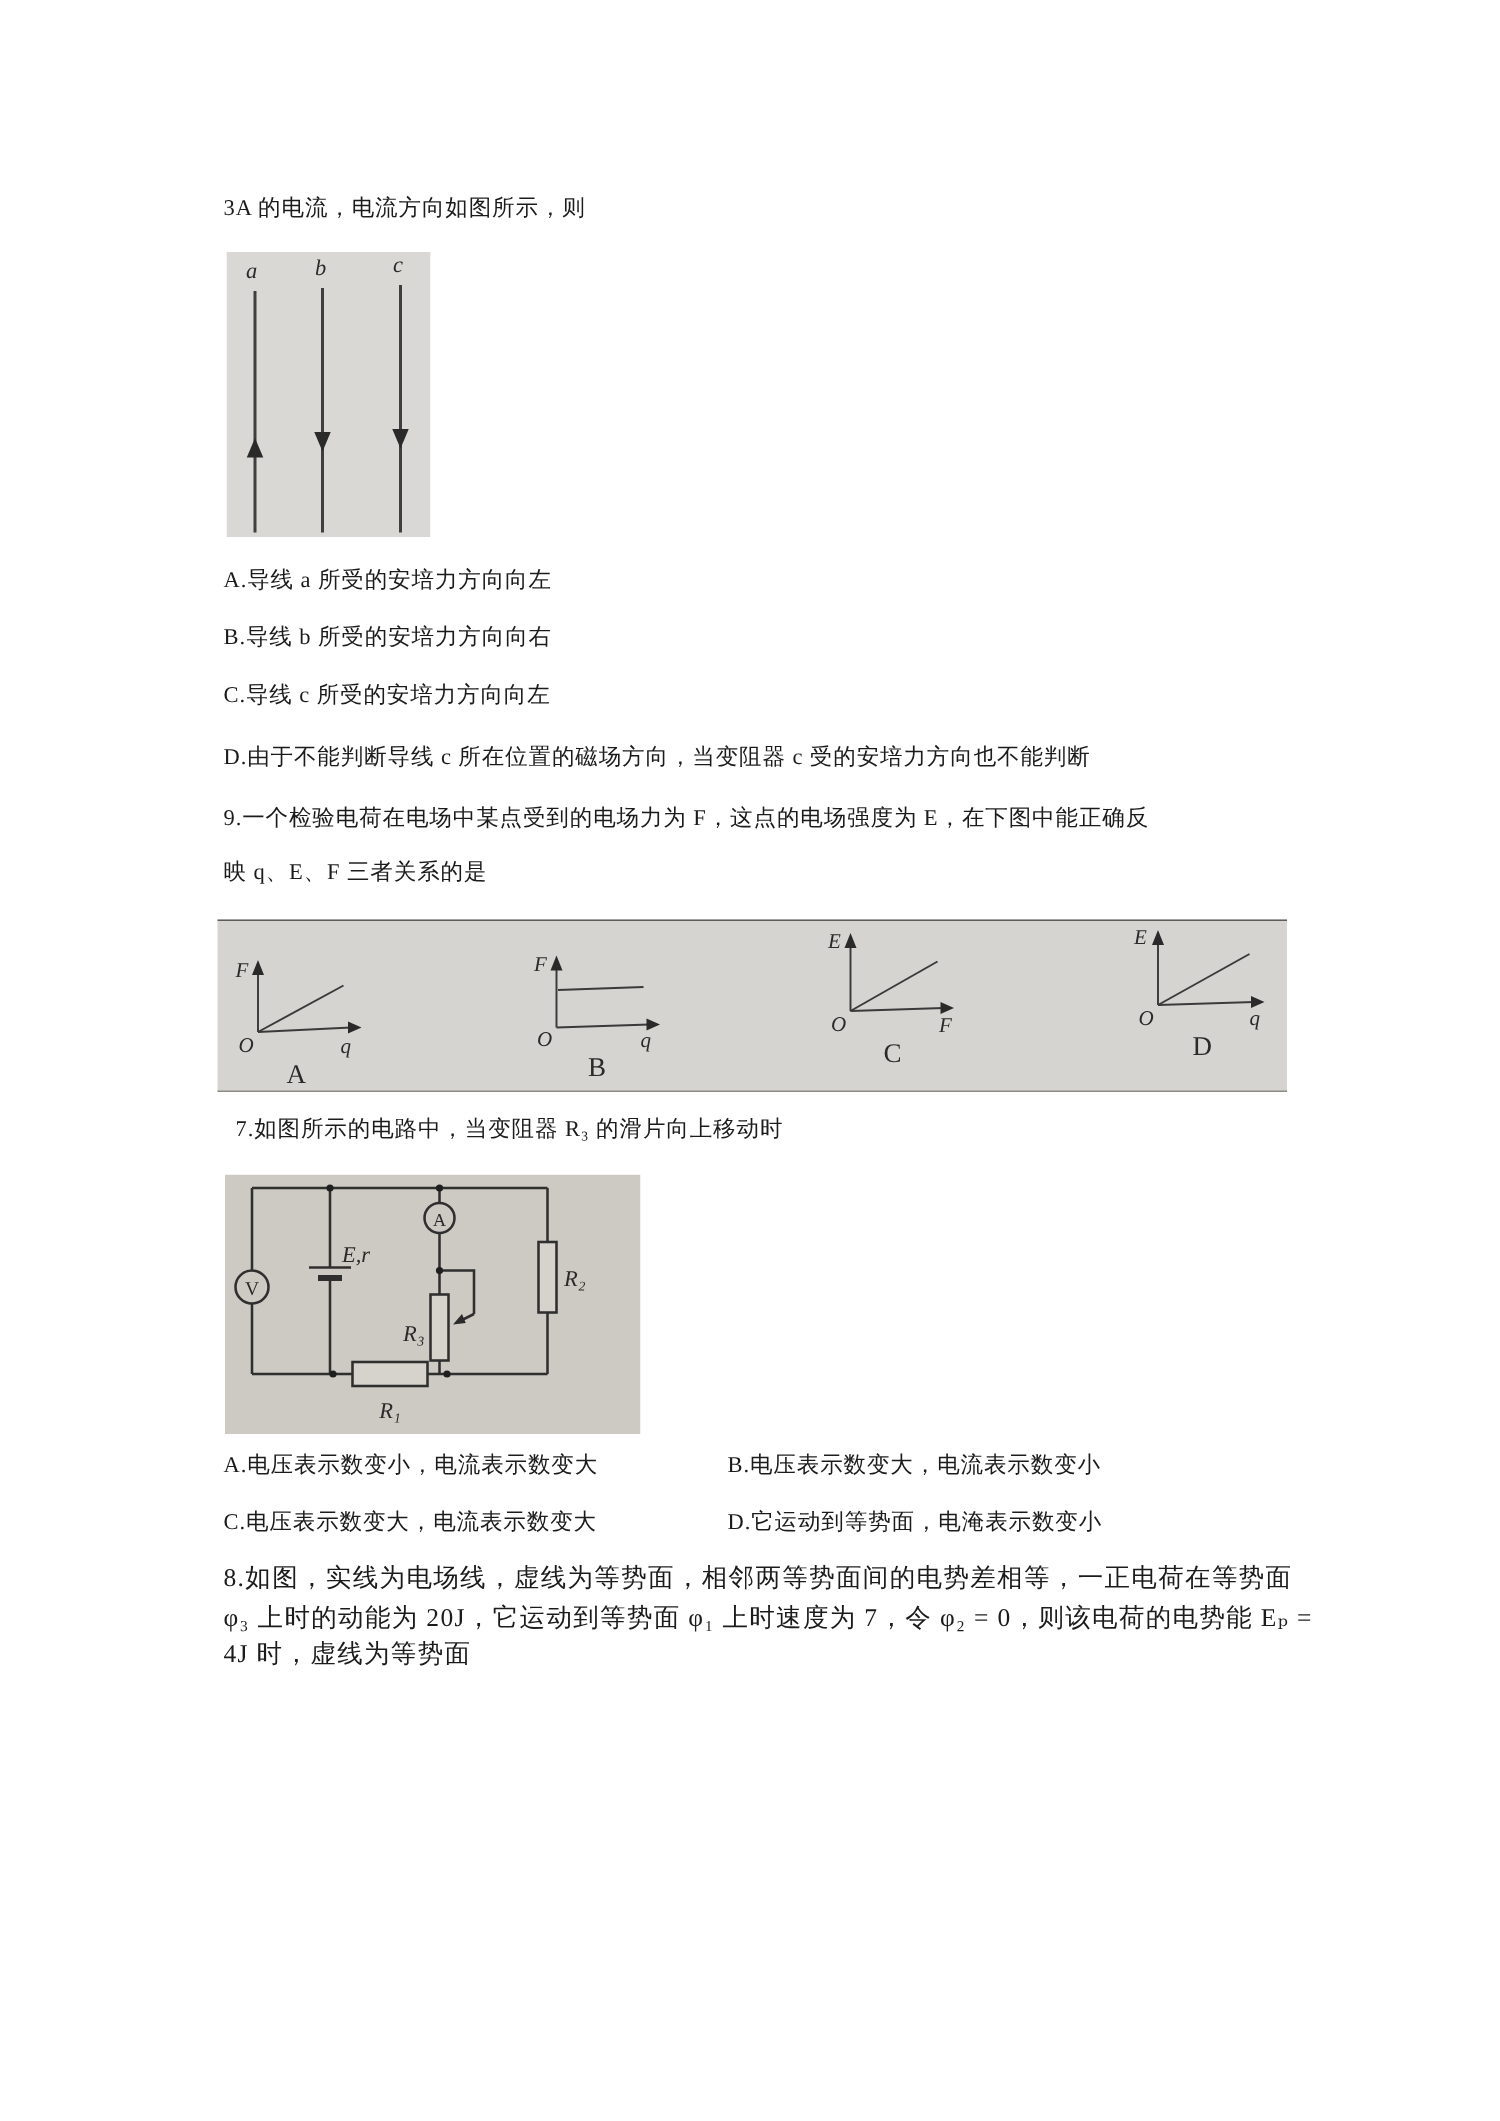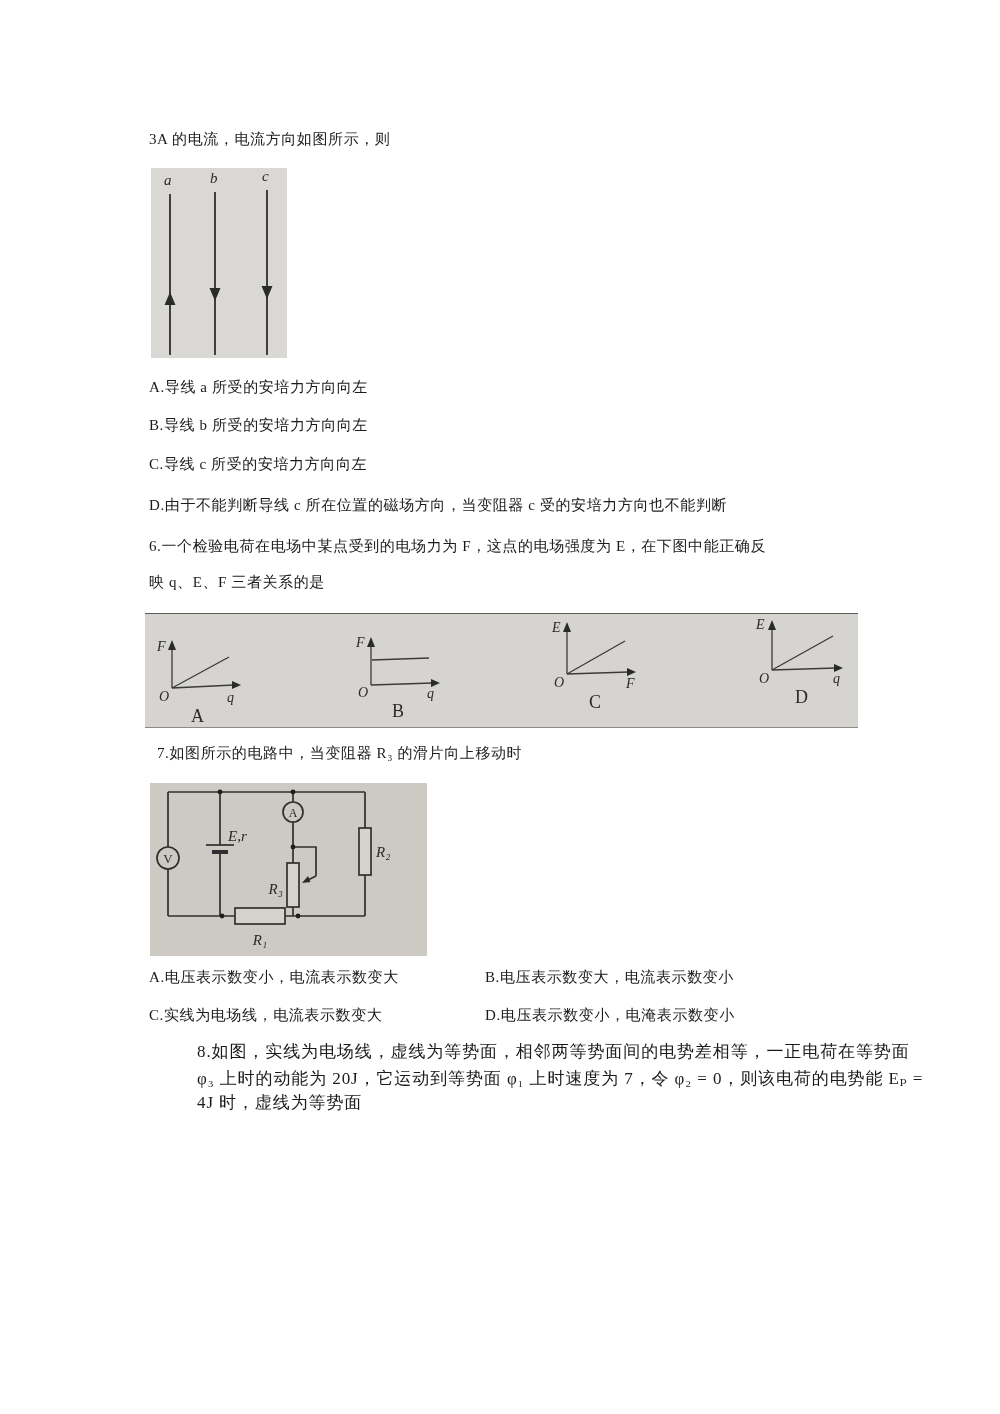--- a/index.html
+++ b/index.html
@@ -44,7 +44,7 @@
 </svg>
 
 <div class="abs txt" style="left:149px;top:380px">A.导线 a 所受的安培力方向向左</div>
-<div class="abs txt" style="left:149px;top:418px">B.导线 b 所受的安培力方向向左</div>
+<div class="abs txt" style="left:149px;top:418px">B.导线 b 所受的安培力方向向右</div>
 <div class="abs txt" style="left:149px;top:457px">C.导线 c 所受的安培力方向向左</div>
 <div class="abs txt" style="left:149px;top:498px">D.由于不能判断导线 c 所在位置的磁场方向，当变阻器 c 受的安培力方向也不能判断</div>
 

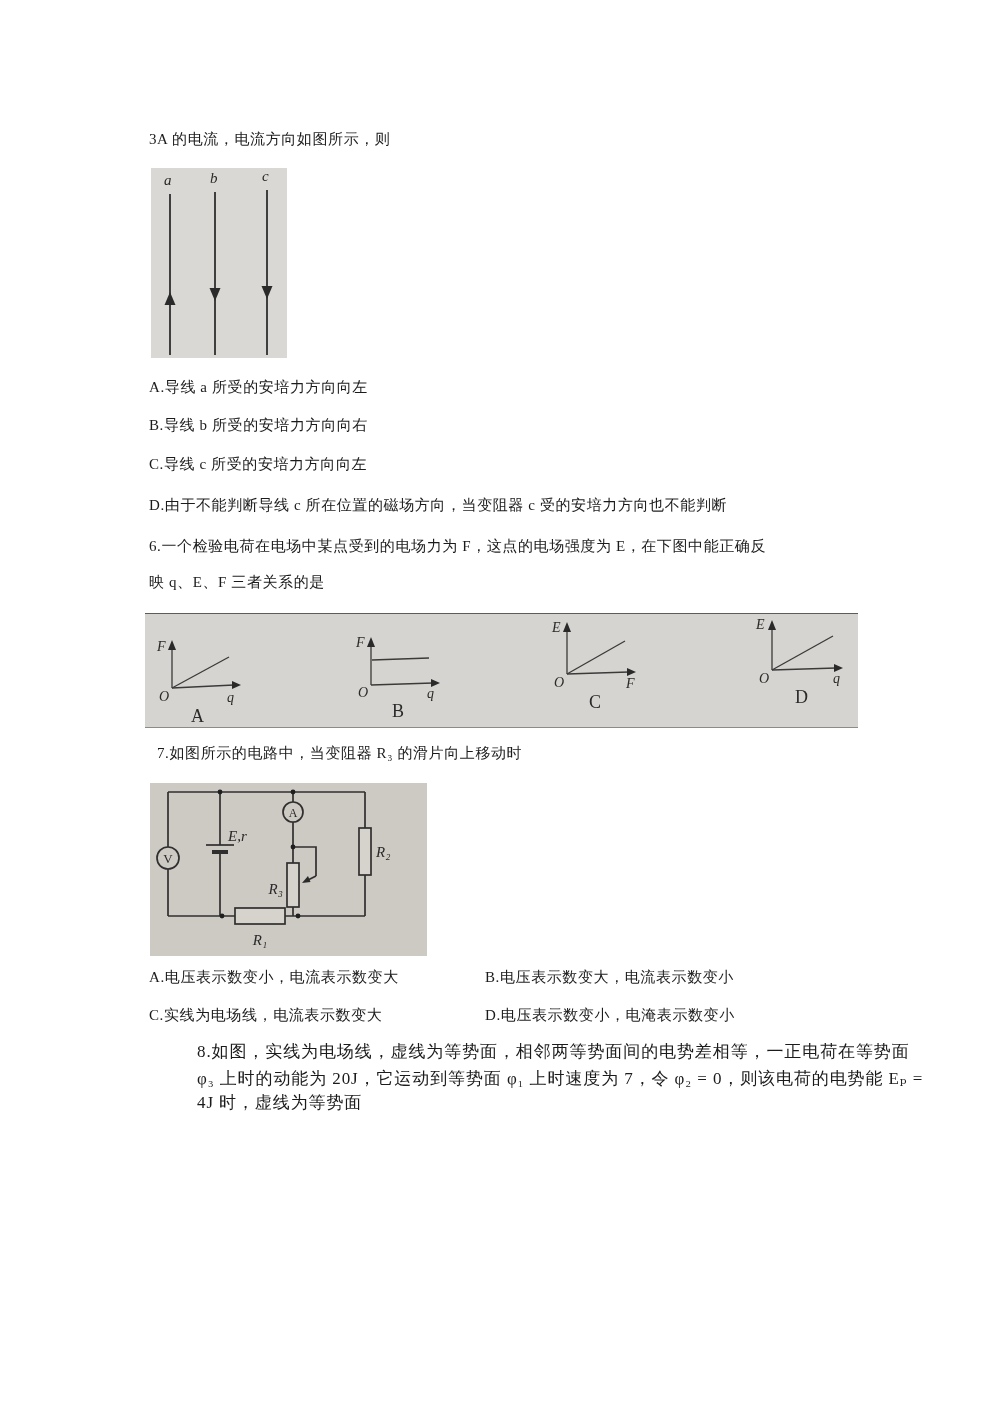--- a/index.html
+++ b/index.html
@@ -48,7 +48,7 @@
 <div class="abs txt" style="left:149px;top:457px">C.导线 c 所受的安培力方向向左</div>
 <div class="abs txt" style="left:149px;top:498px">D.由于不能判断导线 c 所在位置的磁场方向，当变阻器 c 受的安培力方向也不能判断</div>
 
-<div class="abs txt" style="left:149px;top:539px">6.一个检验电荷在电场中某点受到的电场力为 F，这点的电场强度为 E，在下图中能正确反</div>
+<div class="abs txt" style="left:149px;top:539px">9.一个检验电荷在电场中某点受到的电场力为 F，这点的电场强度为 E，在下图中能正确反</div>
 <div class="abs txt" style="left:149px;top:575px">映 q、E、F 三者关系的是</div>
 
 <div class="abs strip" style="left:145px;top:613px;width:713px;height:113px">

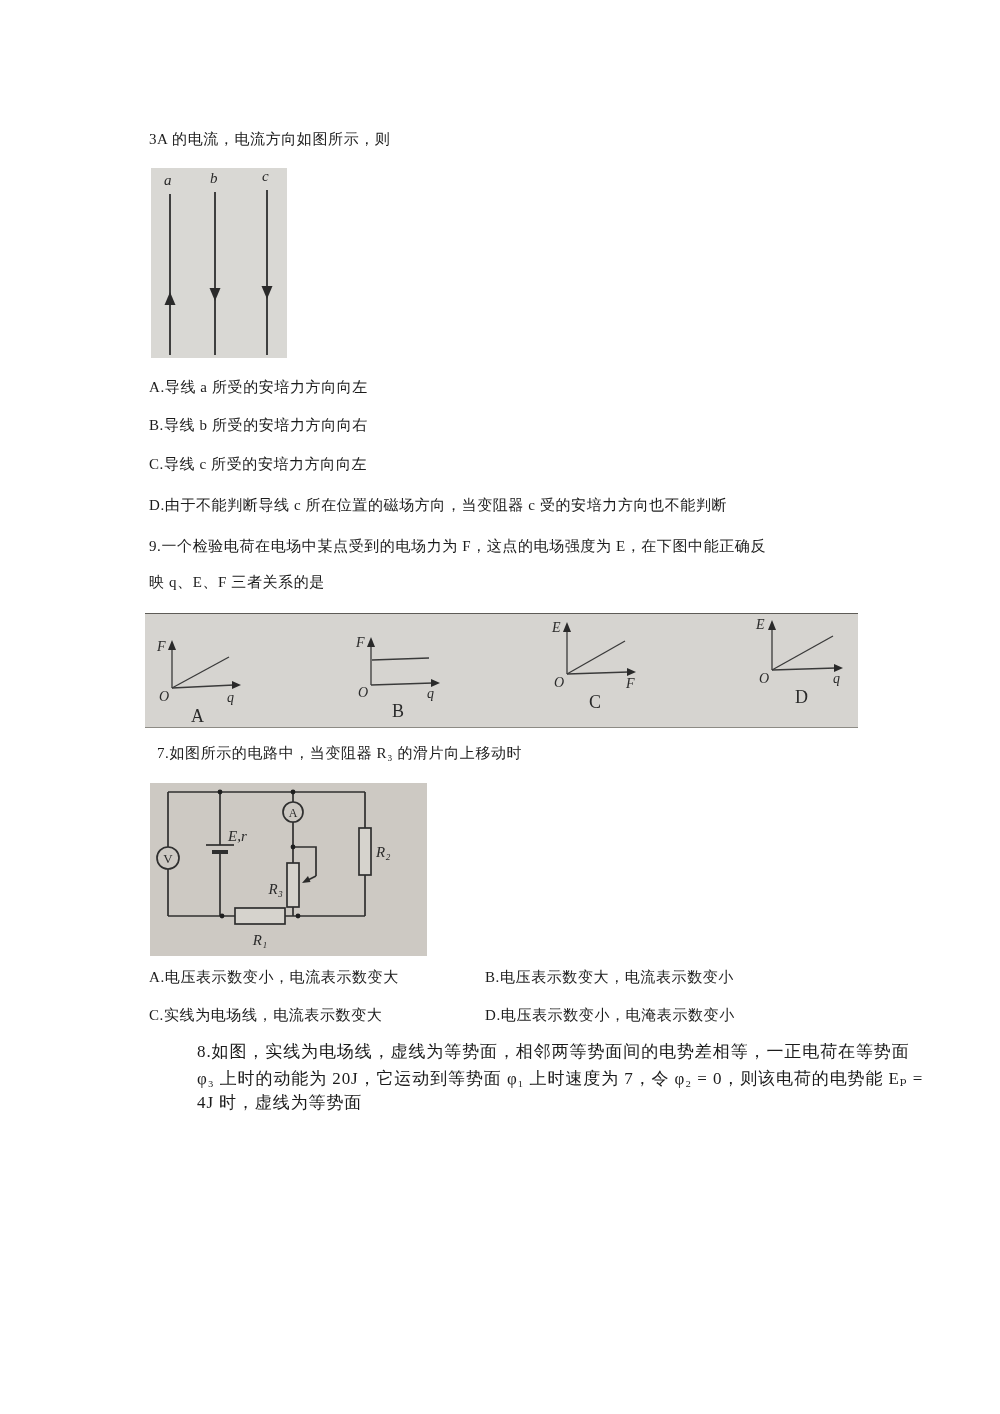--- a/index.html
+++ b/index.html
@@ -150,7 +150,7 @@
 
 <div class="abs txt" style="left:149px;top:970px">A.电压表示数变小，电流表示数变大</div>
 <div class="abs txt" style="left:485px;top:970px">B.电压表示数变大，电流表示数变小</div>
-<div class="abs txt" style="left:149px;top:1008px">C.实线为电场线，电流表示数变大</div>
+<div class="abs txt" style="left:149px;top:1008px">C.电压表示数变大，电流表示数变大</div>
 <div class="abs txt" style="left:485px;top:1008px">D.电压表示数变小，电淹表示数变小</div>
 
 <div class="abs txt8" style="left:149px;top:1043px">8.如图，实线为电场线，虚线为等势面，相邻两等势面间的电势差相等，一正电荷在等势面</div>

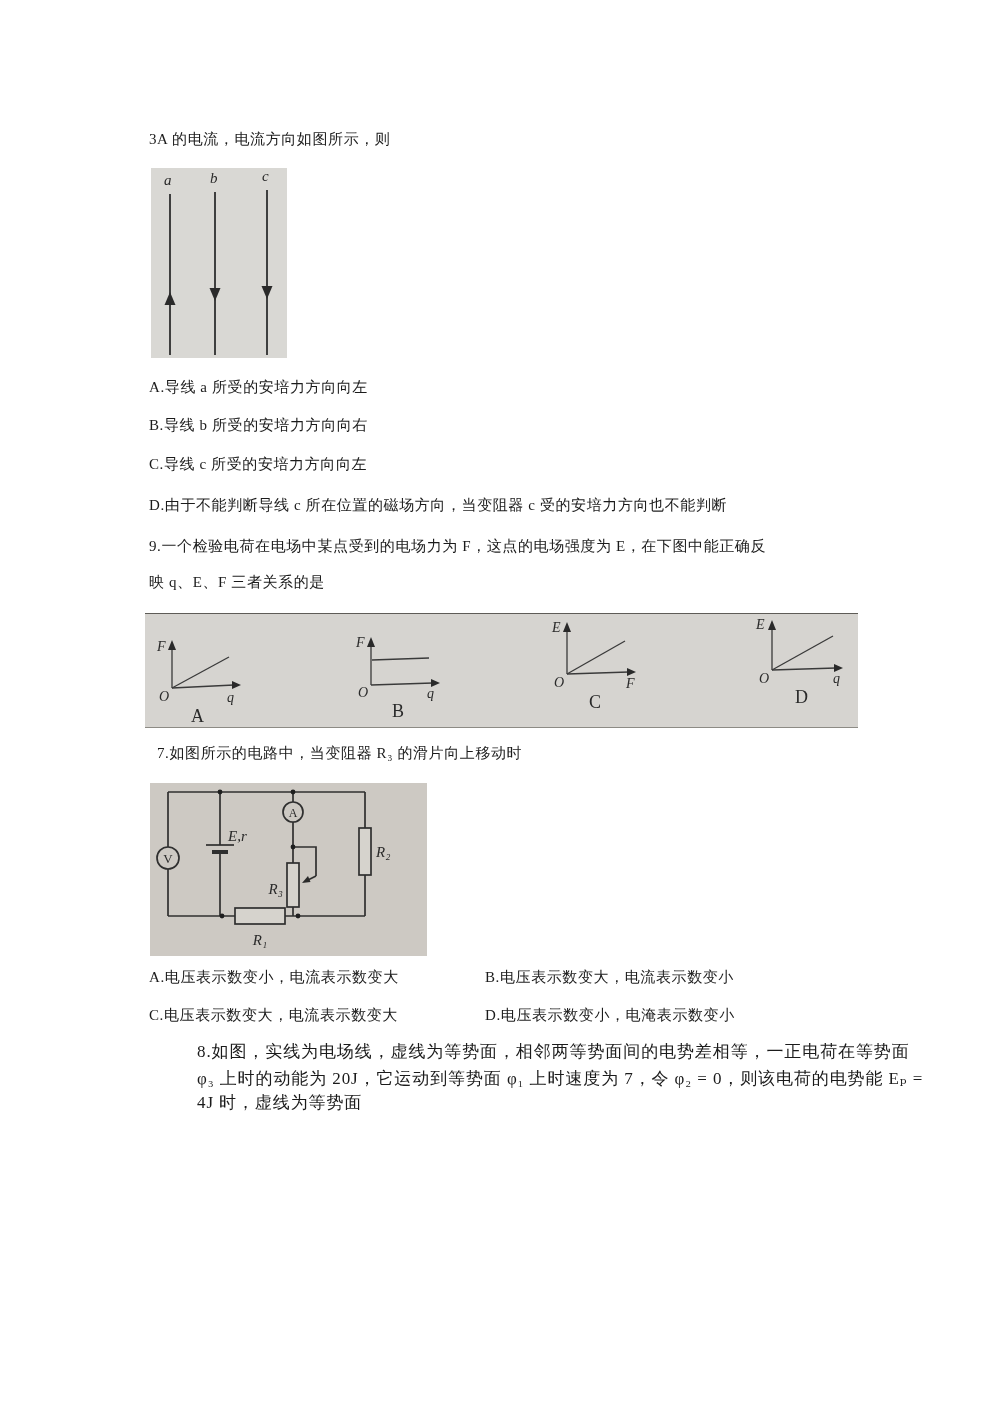--- a/index.html
+++ b/index.html
@@ -151,7 +151,7 @@
 <div class="abs txt" style="left:149px;top:970px">A.电压表示数变小，电流表示数变大</div>
 <div class="abs txt" style="left:485px;top:970px">B.电压表示数变大，电流表示数变小</div>
 <div class="abs txt" style="left:149px;top:1008px">C.电压表示数变大，电流表示数变大</div>
-<div class="abs txt" style="left:485px;top:1008px">D.电压表示数变小，电淹表示数变小</div>
+<div class="abs txt" style="left:485px;top:1008px">D.它运动到等势面，电淹表示数变小</div>
 
 <div class="abs txt8" style="left:149px;top:1043px">8.如图，实线为电场线，虚线为等势面，相邻两等势面间的电势差相等，一正电荷在等势面</div>
 <div class="abs txt8" style="left:149px;top:1070px">φ₃ 上时的动能为 20J，它运动到等势面 φ₁ 上时速度为 7，令 φ₂ = 0，则该电荷的电势能 Eₚ =</div>

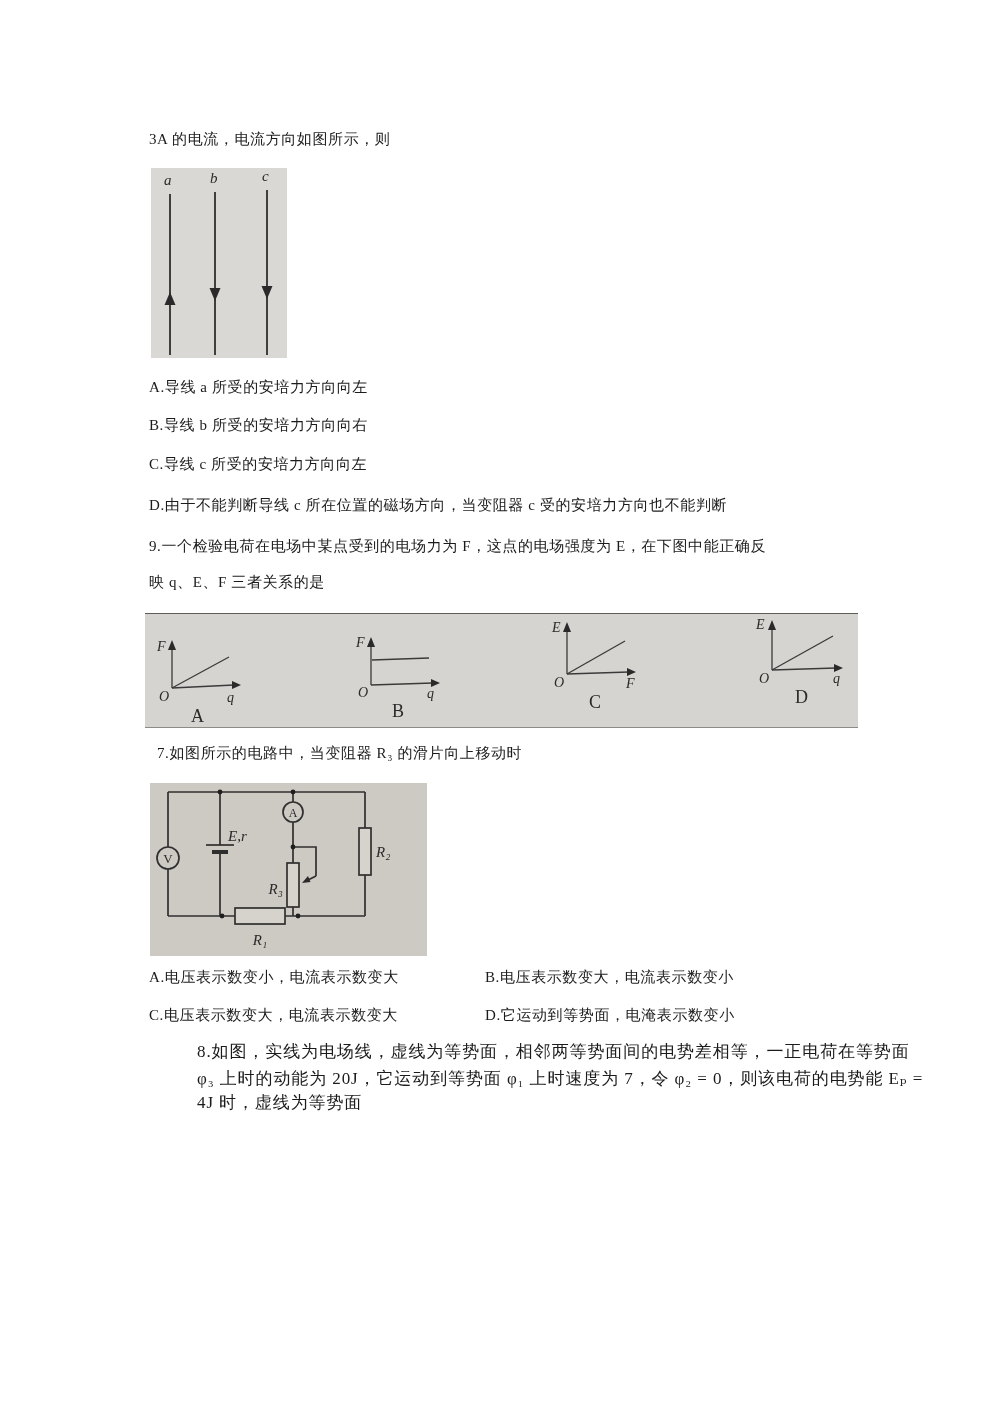--- a/index.html
+++ b/index.html
@@ -10,7 +10,7 @@
   }
   .abs{position:absolute;}
   .txt{font-size:15px;line-height:1;letter-spacing:0.6px;white-space:nowrap;}
-  .txt8{font-size:17px;line-height:1;letter-spacing:0.9px;white-space:nowrap;margin-left:48px;}
+  .txt8{font-size:17px;line-height:1;letter-spacing:0.9px;white-space:nowrap;}
   .figimg{display:block;}
   .strip{
     background:#d6d4d0;

